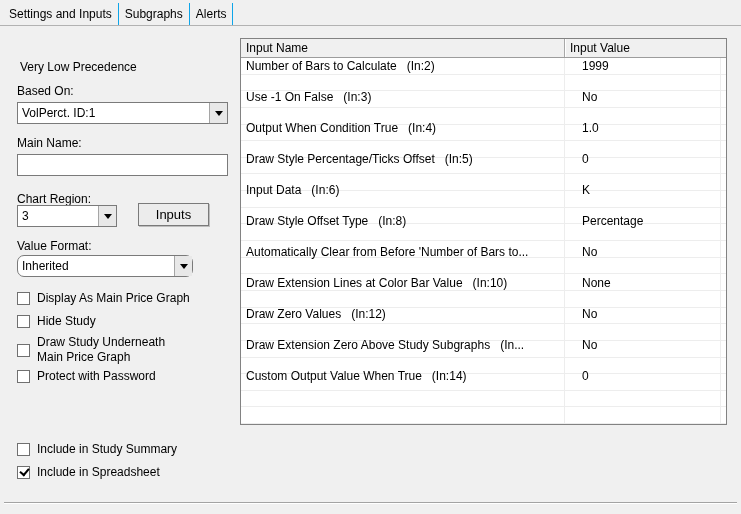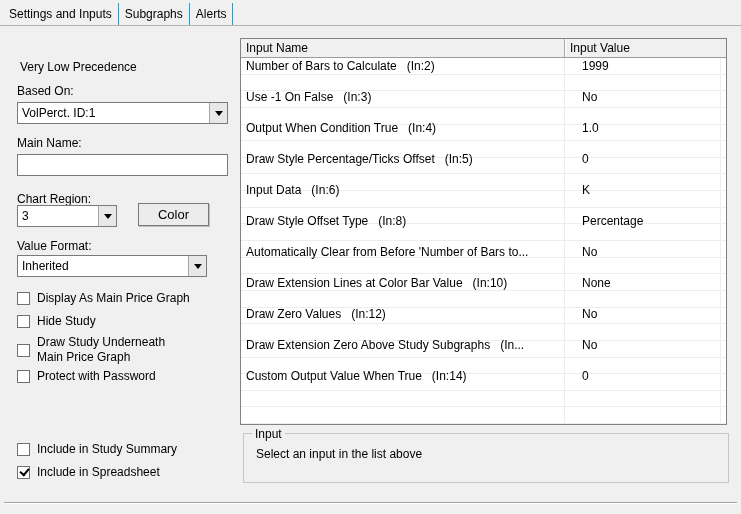--- a/index.html
+++ b/index.html
@@ -85,7 +85,7 @@
         <span class="arrow-down"></span>
       </span>
   </div>
-  <div class="btn" style="left:138px; top:203px; width:71px; height:23px;">Color</div>
+  <div class="btn" style="left:138px; top:203px; width:71px; height:23px;">Inputs</div>
 
   <div class="lbl" style="left:17px; top:239px;">Value Format:</div>
   <div class="combo" style="left:17px; top:255px; width:190px;">

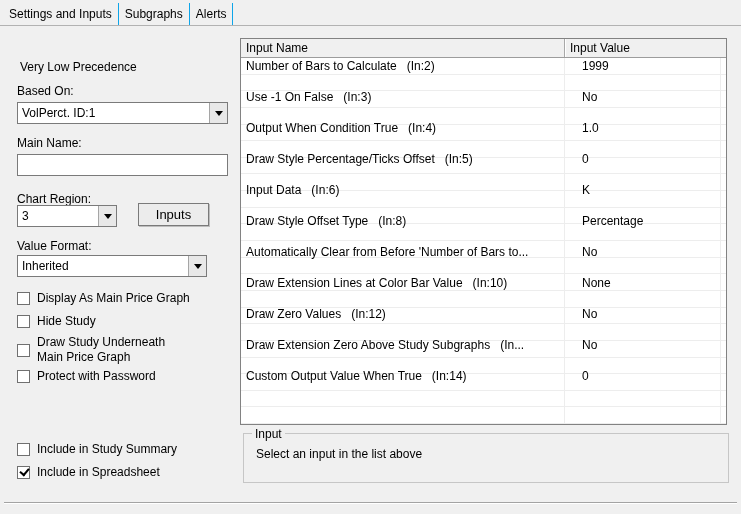--- a/index.html
+++ b/index.html
@@ -88,7 +88,7 @@
   <div class="btn" style="left:138px; top:203px; width:71px; height:23px;">Inputs</div>
 
   <div class="lbl" style="left:17px; top:239px;">Value Format:</div>
-  <div class="combo" style="left:17px; top:255px; width:190px;">
+  <div class="combo" style="left:17px; top:255px; width:176px;border-radius:7px;">
     <span class="combo-text">Inherited</span>
     <span class="combo-btn">
         <span class="arrow-down"></span>

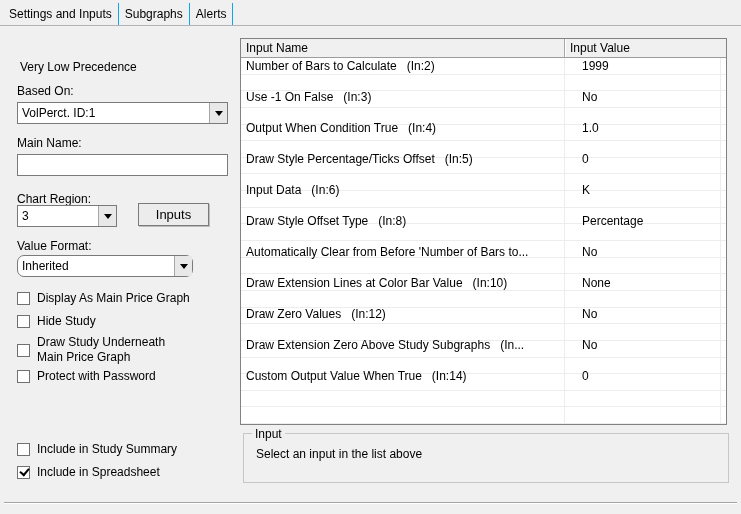--- a/index.html
+++ b/index.html
@@ -177,10 +177,6 @@
     </div>
   </div>
 
-  <div class="groupbox">
-    <span class="groupbox-title">Input</span>
-    <span class="groupbox-msg">Select an input in the list above</span>
-  </div>
 
   <div class="divider"></div>
 

